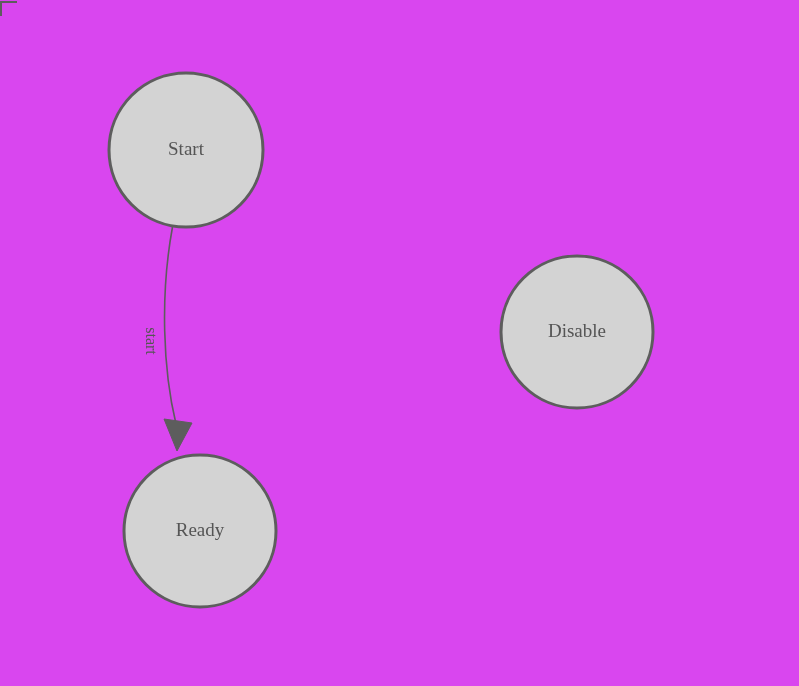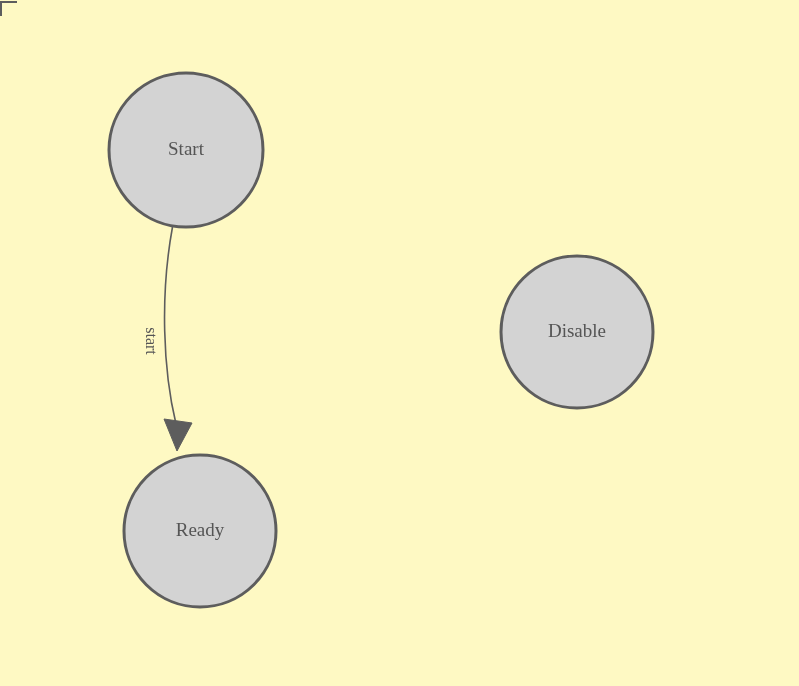--- a/index.html
+++ b/index.html
@@ -15,7 +15,7 @@
     position: relative;
     width: 799px;
     height: 686px;
-    background: #fef9c3;
+    background: #d946ef;
     overflow: hidden;
   }
   #diagram-svg {

